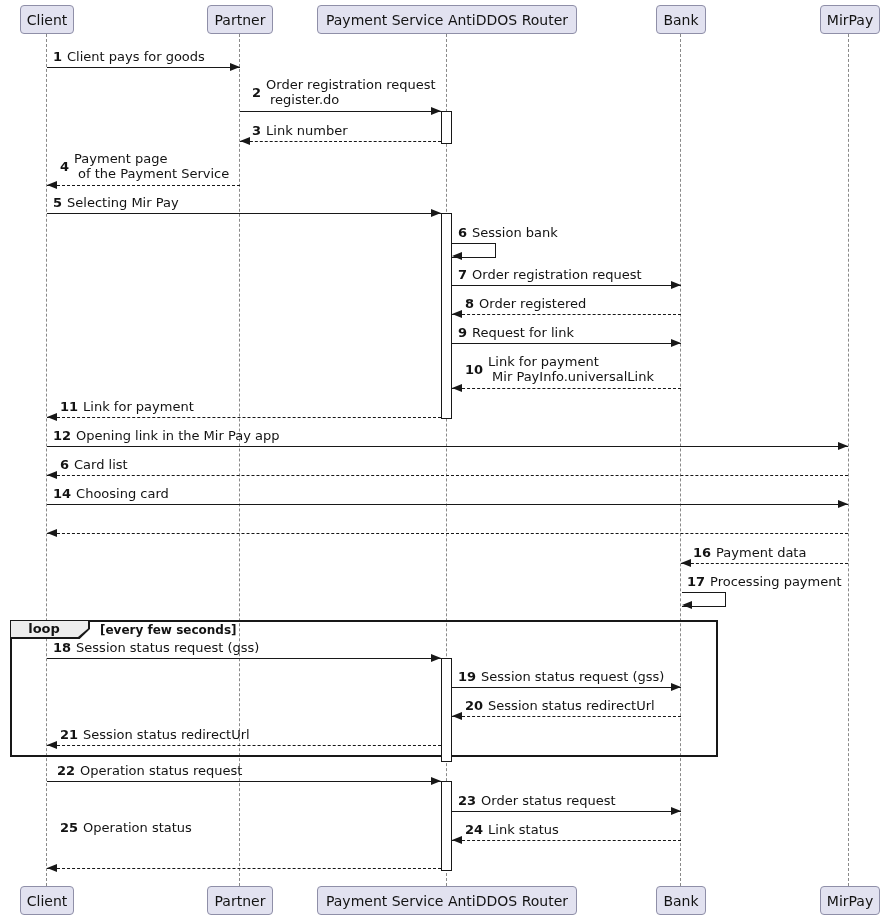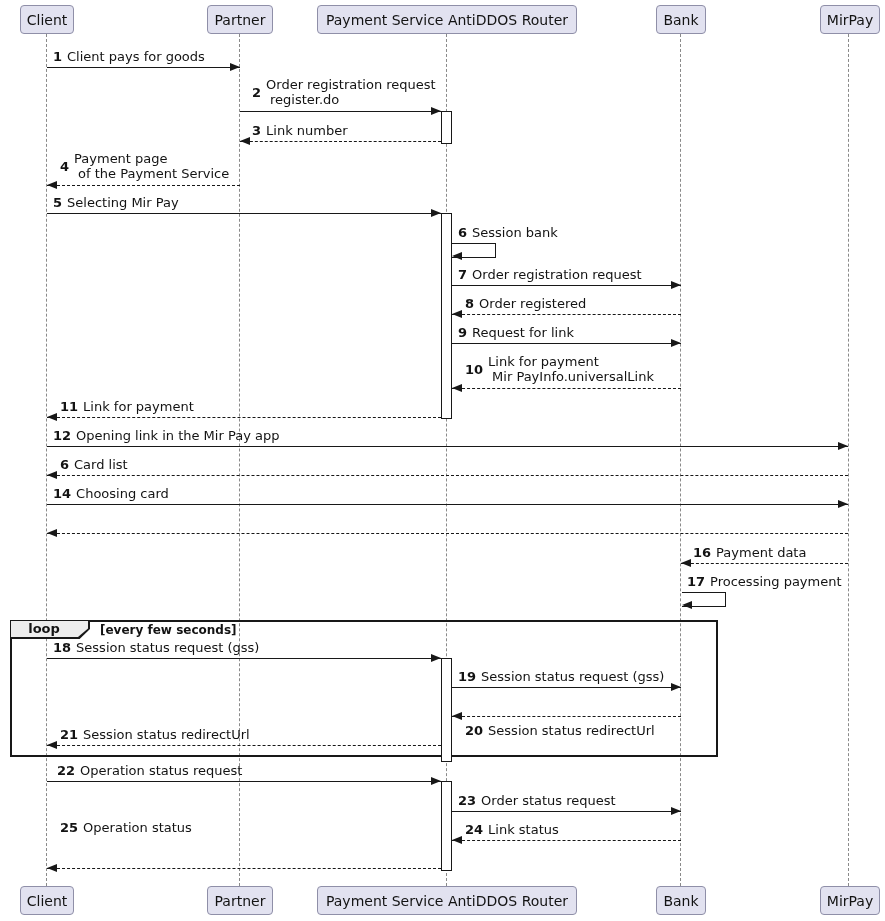--- a/index.html
+++ b/index.html
@@ -221,7 +221,7 @@
   <div class="ln" style="left:452px;top:687px;width:229px"></div>
   <div class="ah-r" style="left:671px;top:683px"></div>
 
-  <div class="msg" style="left:465px;top:723px">
+  <div class="msg" style="left:465px;top:698px">
       <span class="num">20</span>
       <span>Session status redirectUrl</span>
     </div>

